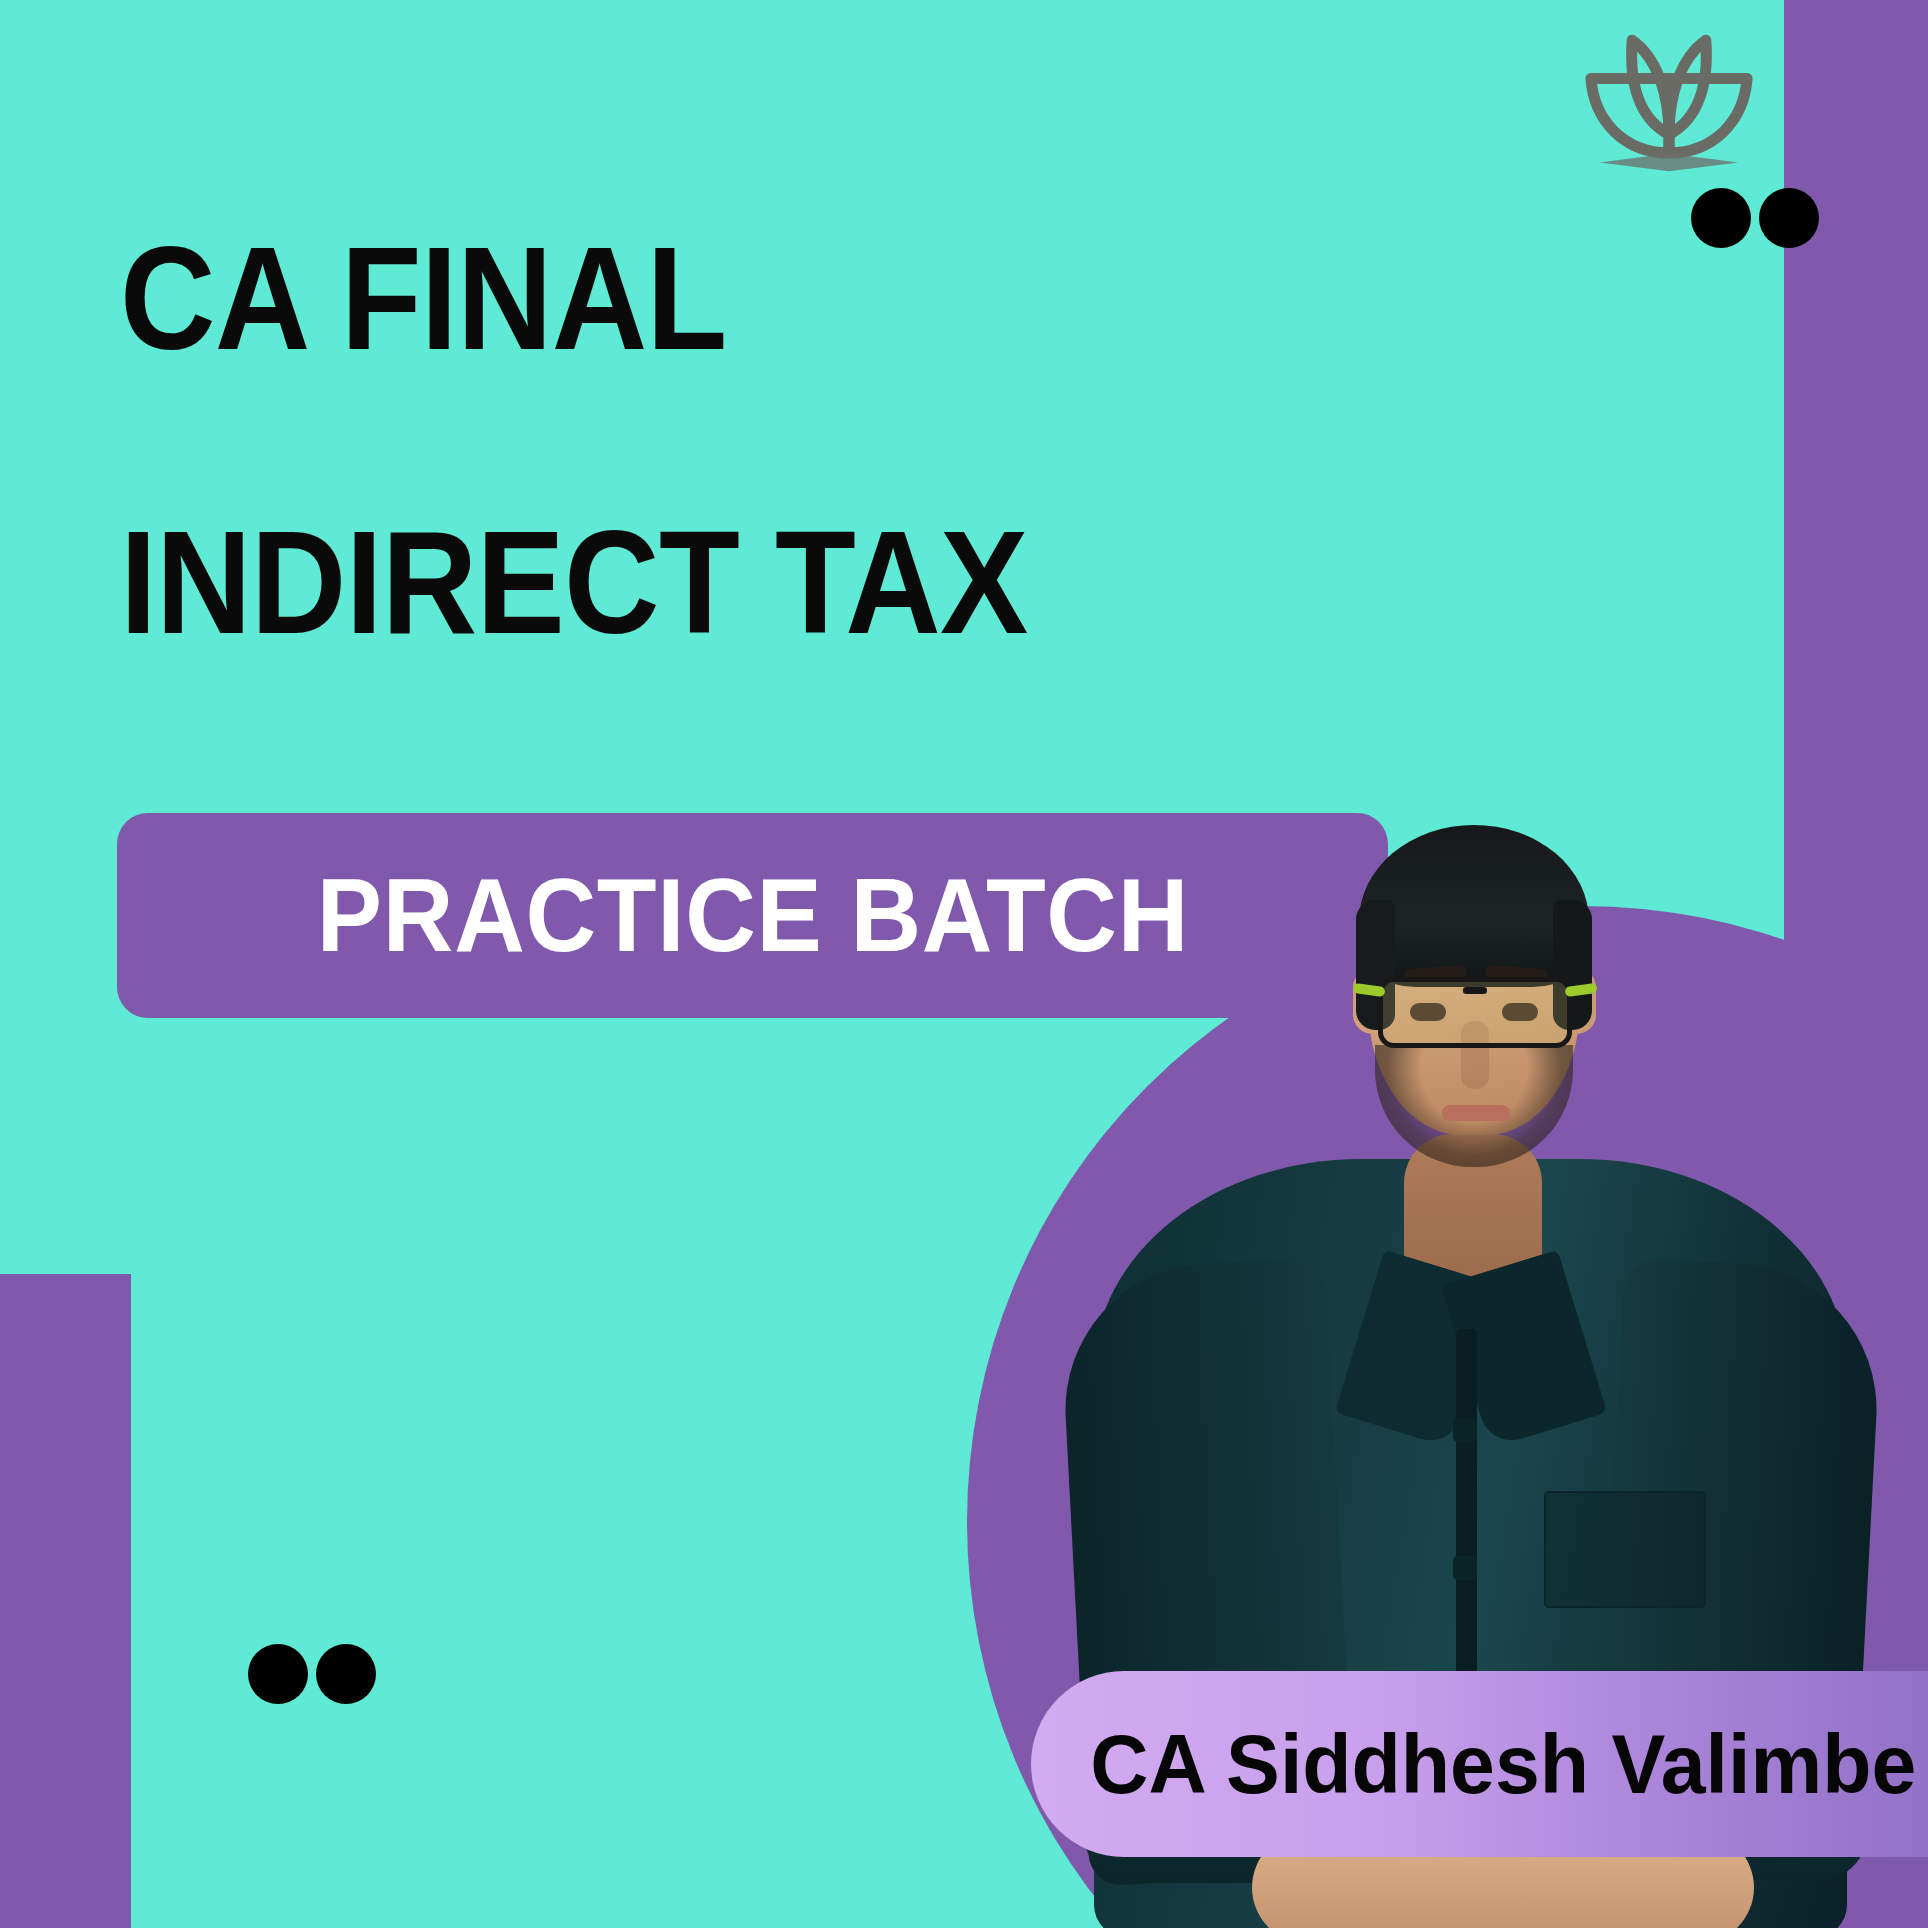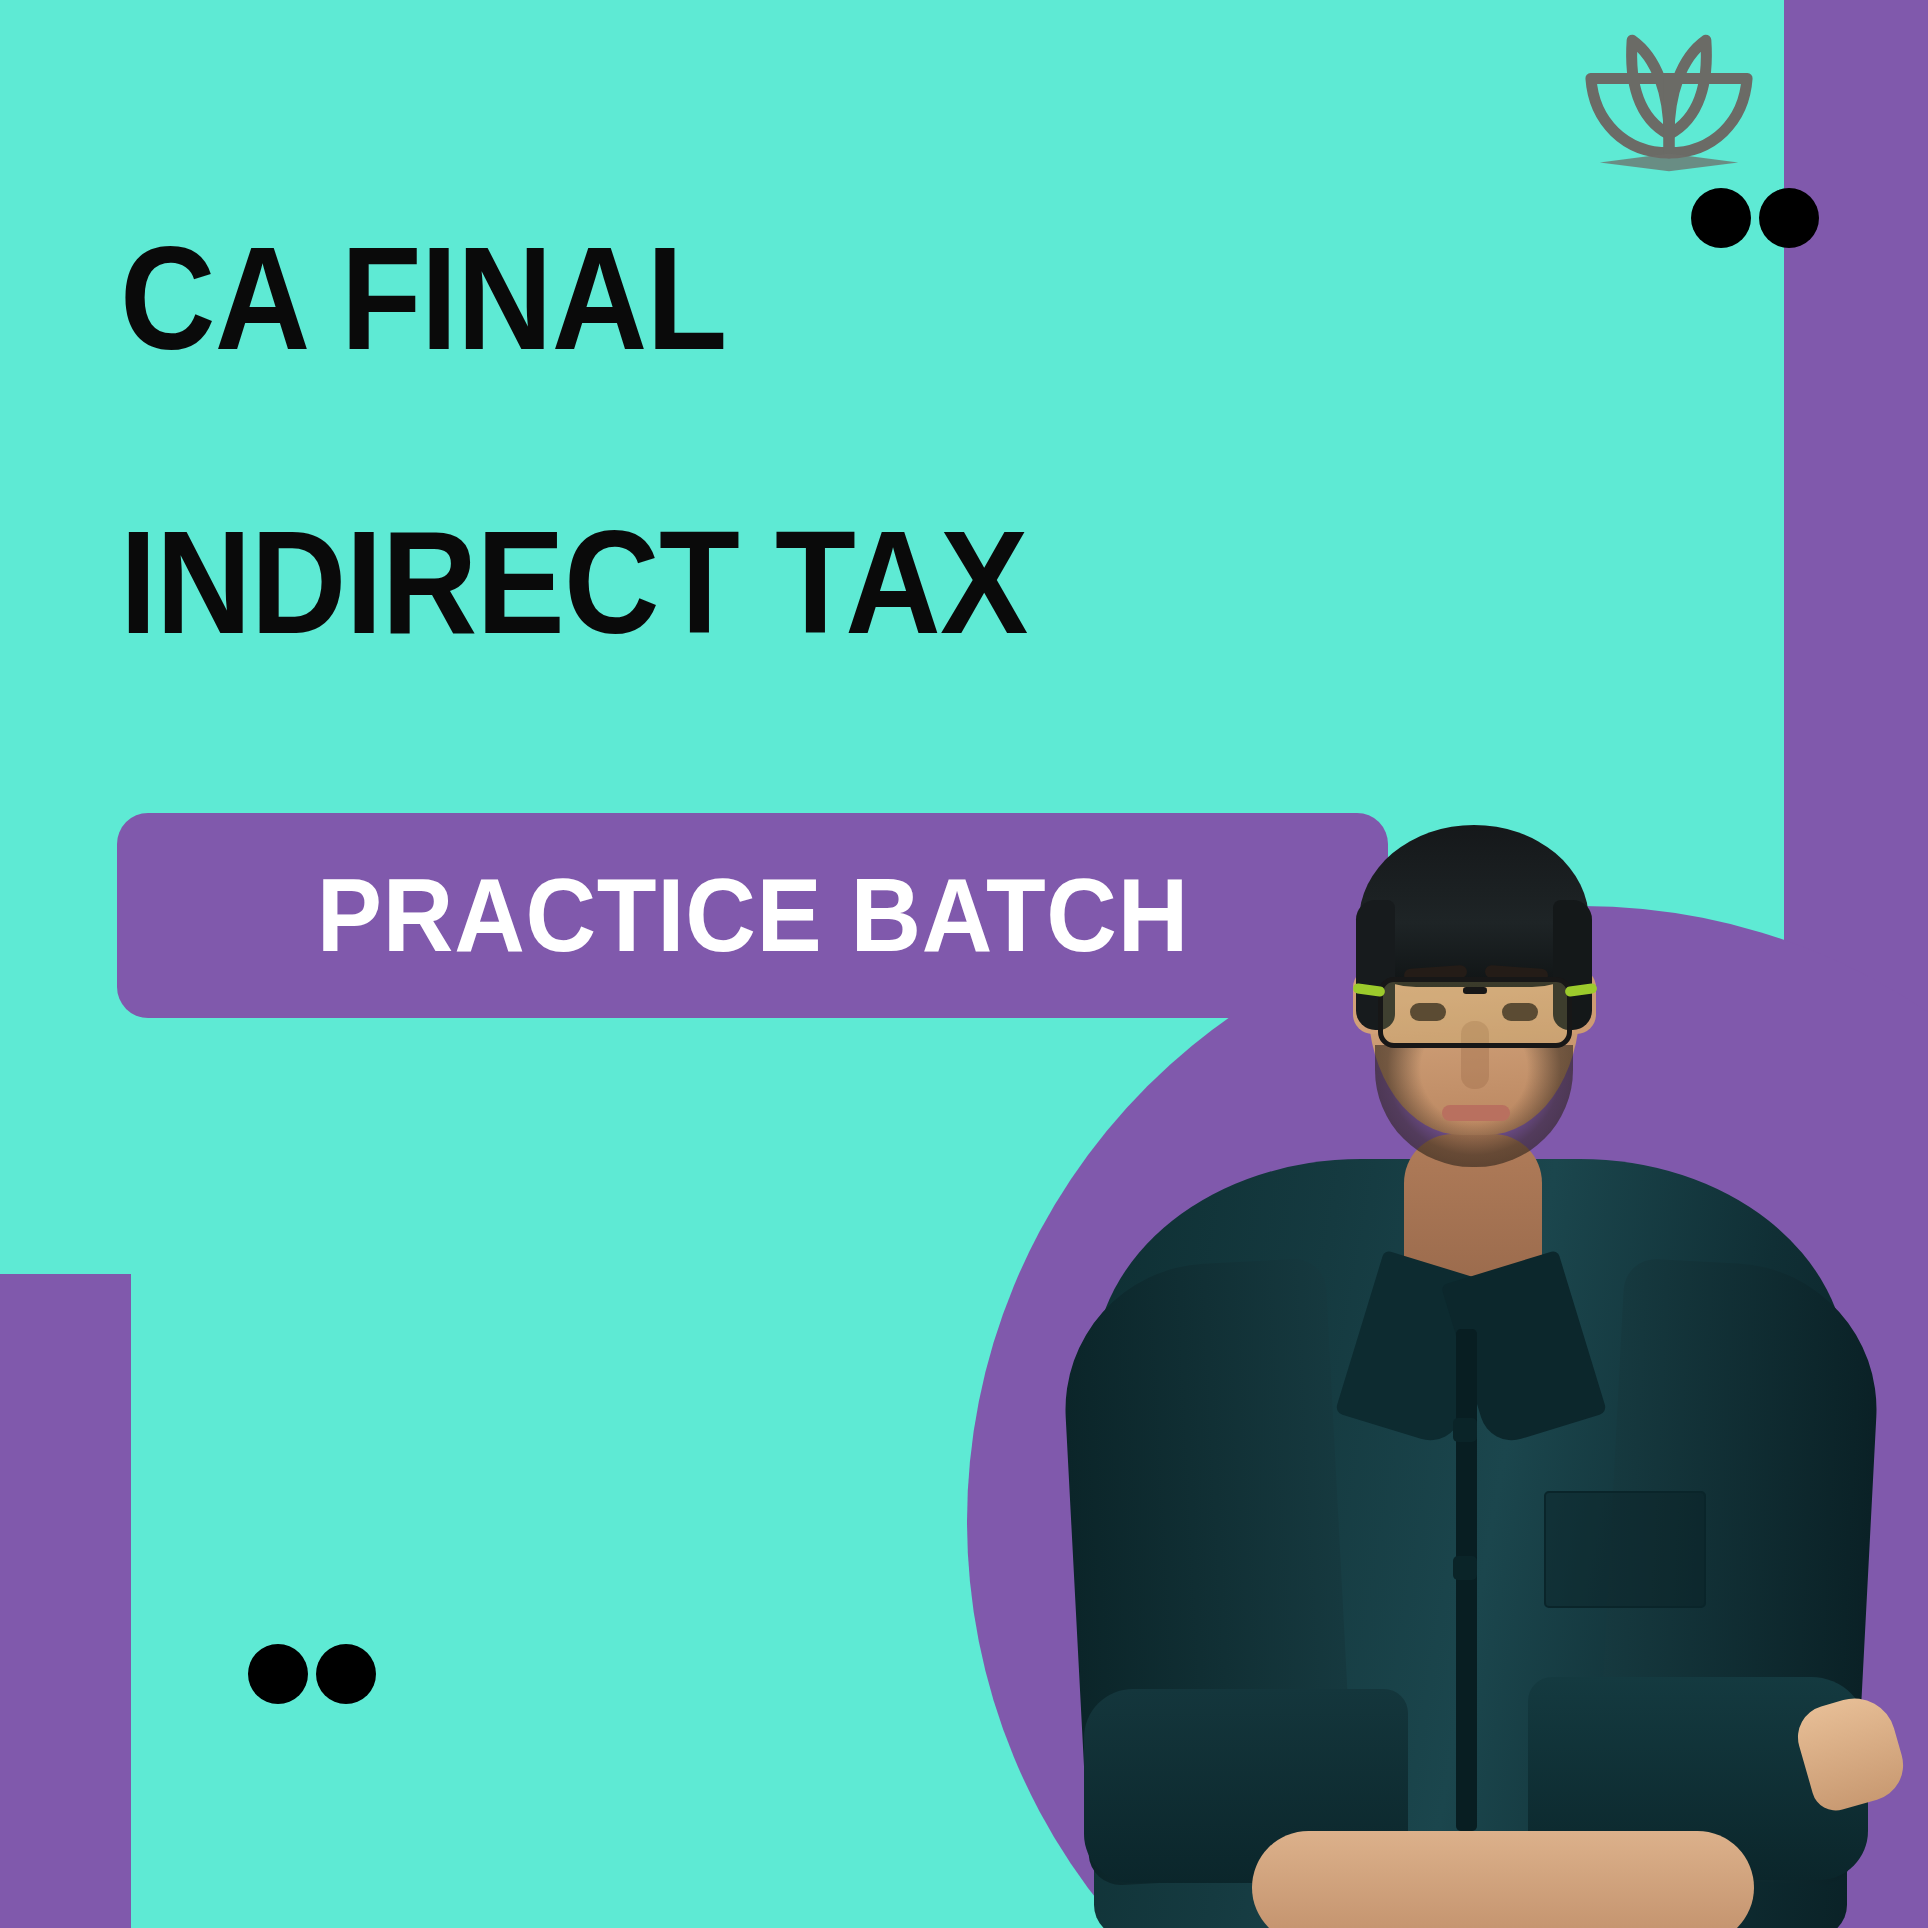--- a/index.html
+++ b/index.html
@@ -276,6 +276,9 @@
   <div class="dot dot-bl-1"></div>
   <div class="dot dot-bl-2"></div>
 
+  <div class="name-banner">
+    <span class="name-text">CA Siddhesh Valimbe</span>
+  </div>
 
 </div>
 

